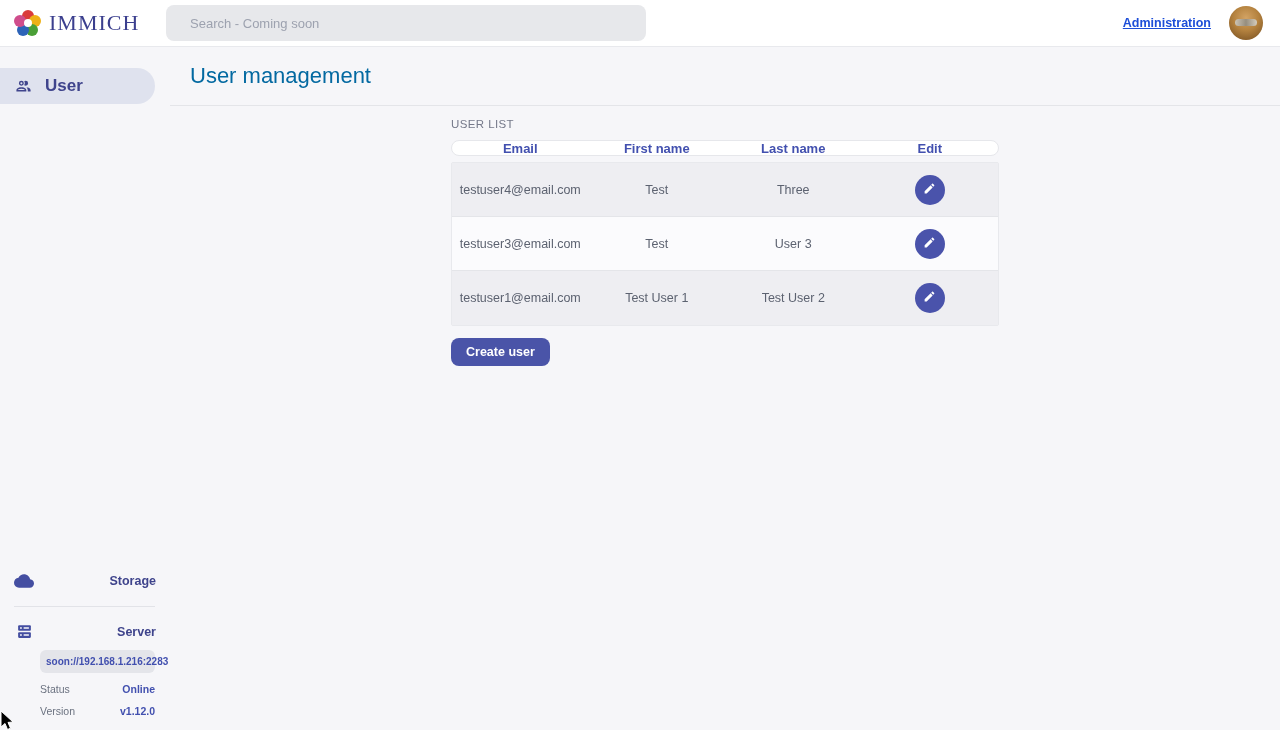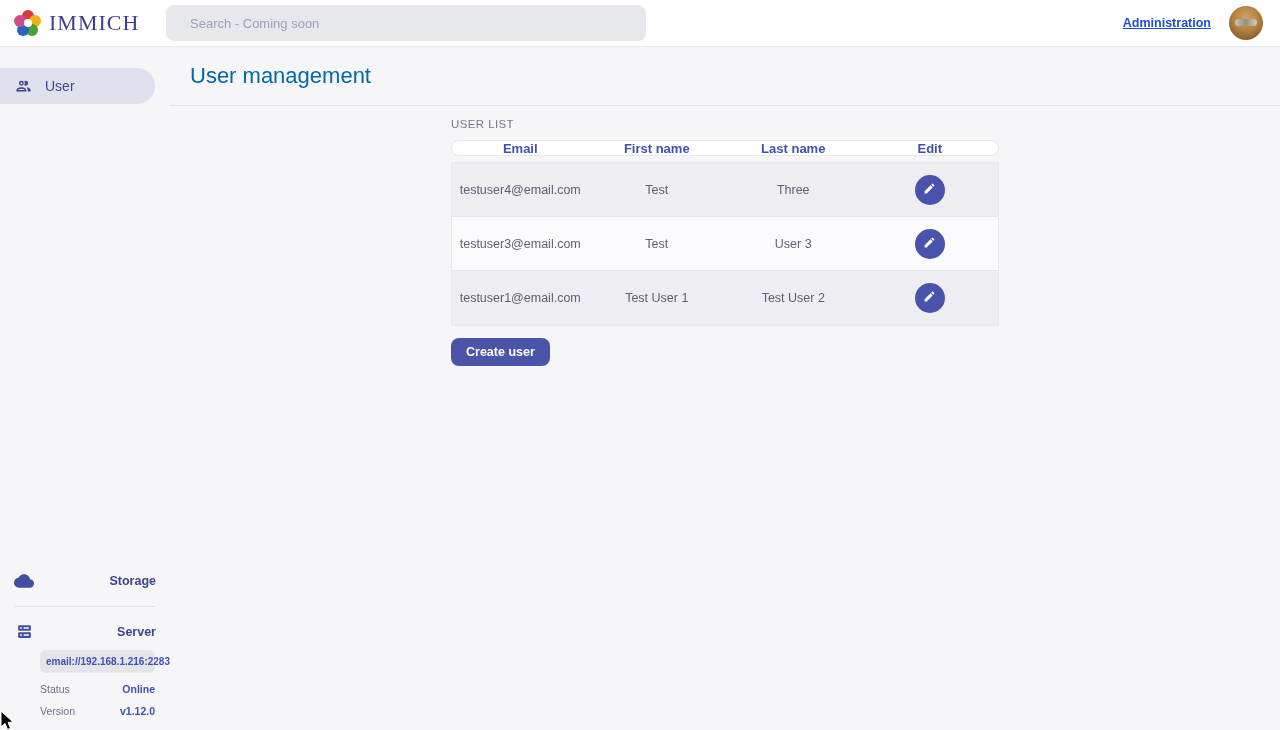--- a/index.html
+++ b/index.html
@@ -100,7 +100,7 @@
     padding-left: 15px;
     cursor: pointer;
   }
-  .nav-item .nav-label { font-size: 14px; font-weight: 400; color: #3f448c; }
+  .nav-item .nav-label { font-size: 17px; font-weight: 700; color: #3f448c; }
   .nav-icon svg { display: block; }
 
   .sidebar-bottom { margin-top: auto; padding: 0 0 13px 14px; width: 156px; }

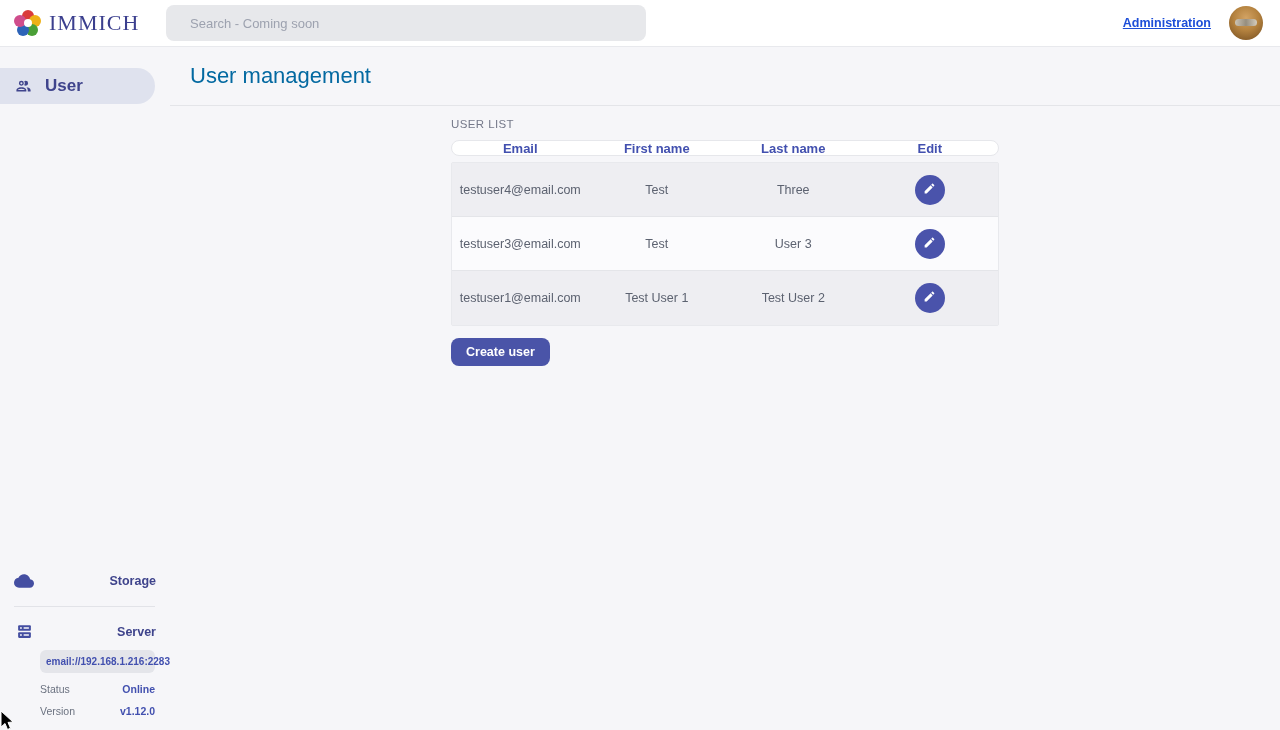--- a/index.html
+++ b/index.html
@@ -267,7 +267,7 @@
         <span class="sb-title">Server</span>
       </div>
       <div class="server-body">
-        <div class="url-pill">email://192.168.1.216:2283</div>
+        <div class="url-pill">soon://192.168.1.216:2283</div>
         <div class="kv-row">
           <span class="kv-label">Status</span>
           <span class="kv-value">Online</span>

